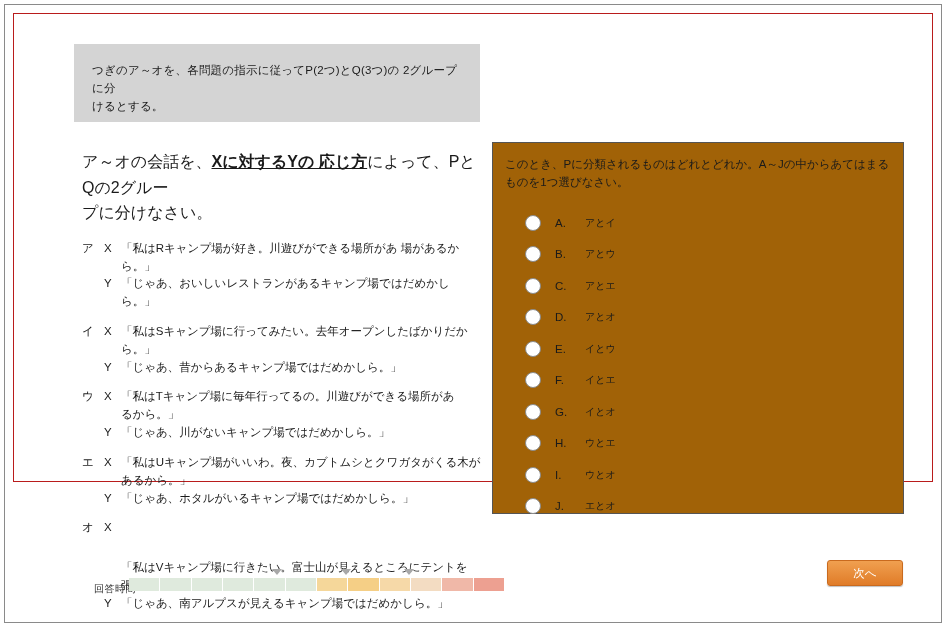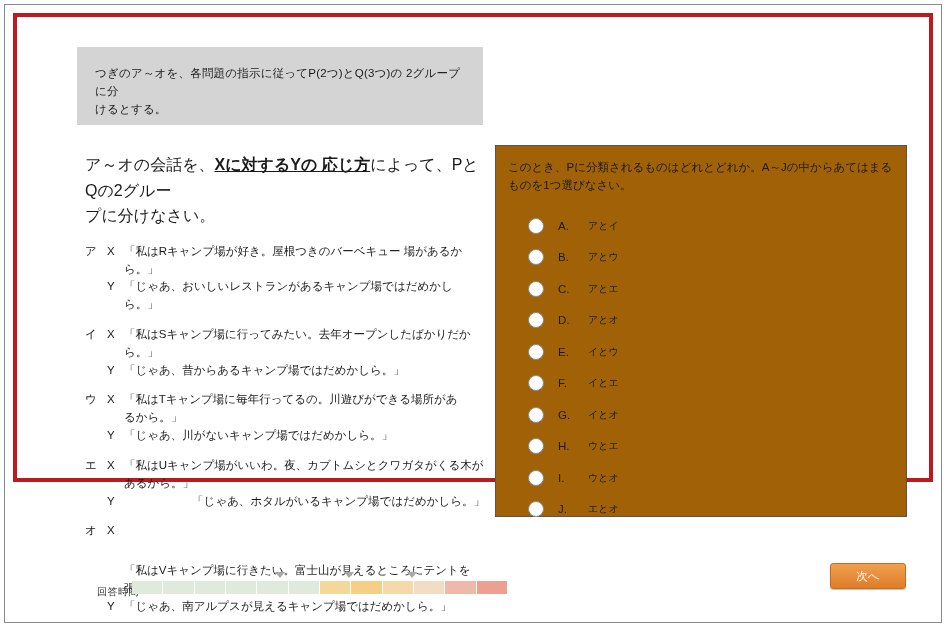--- a/index.html
+++ b/index.html
@@ -37,7 +37,7 @@
     width: 920px;
     height: 469px;
     box-sizing: border-box;
-    border: 4px solid #b91c1c;
+    border: 1px solid #b91c1c;
     background: #ffffff;
   }
 

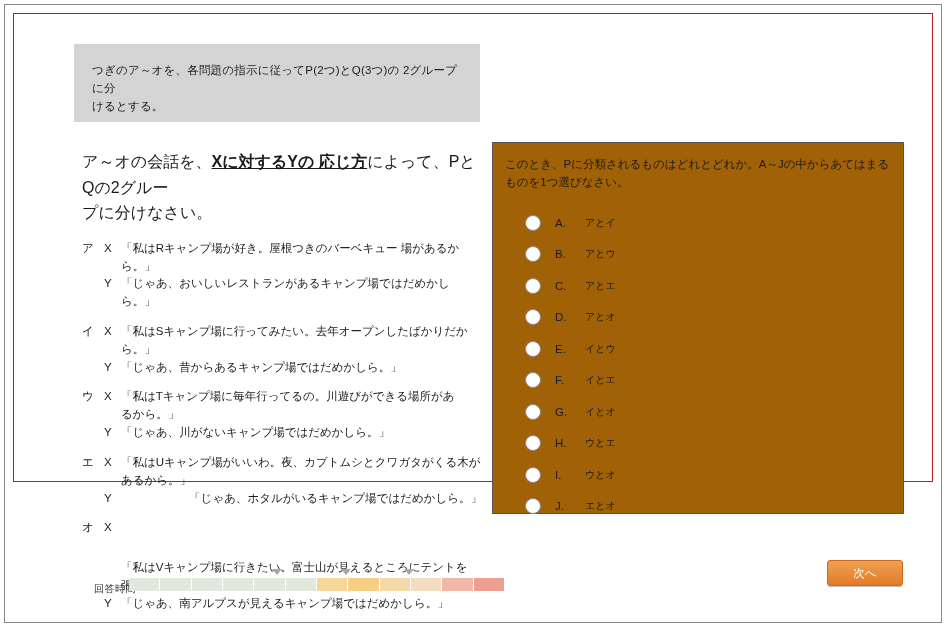--- a/index.html
+++ b/index.html
@@ -243,7 +243,7 @@
           <div class="qlines">
             <div class="qline">
               <div class="speaker">X</div>
-              <div class="utterance" style="white-space:pre-line;">「私はRキャンプ場が好き。屋根つきのバーベキュー 場があるか
+              <div class="utterance" style="white-space:pre-line;">「私はRキャンプ場が好き。川遊びができる場所があ 場があるか
 ら。」</div>
             </div>
             <div class="qline">

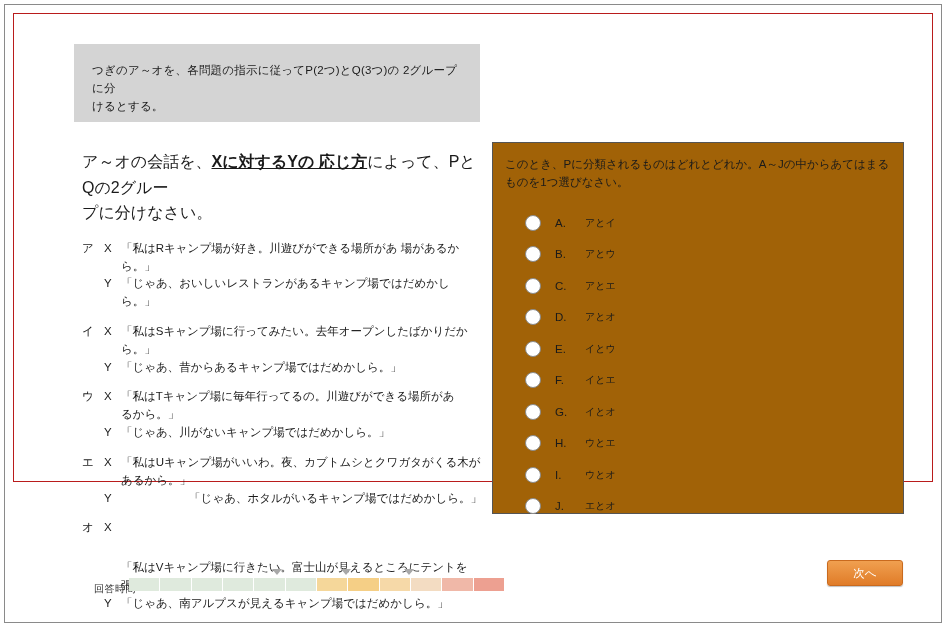--- a/index.html
+++ b/index.html
@@ -293,7 +293,7 @@
             </div>
             <div class="qline">
               <div class="speaker">Y</div>
-              <div class="utterance" style="white-space:pre-line;text-align:right;">「じゃあ、ホタルがいるキャンプ場ではだめかしら。」</div>
+              <div class="utterance" style="white-space:pre-line;">「じゃあ、ホタルがいるキャンプ場ではだめかしら。」</div>
             </div>
           </div>
         </div>

